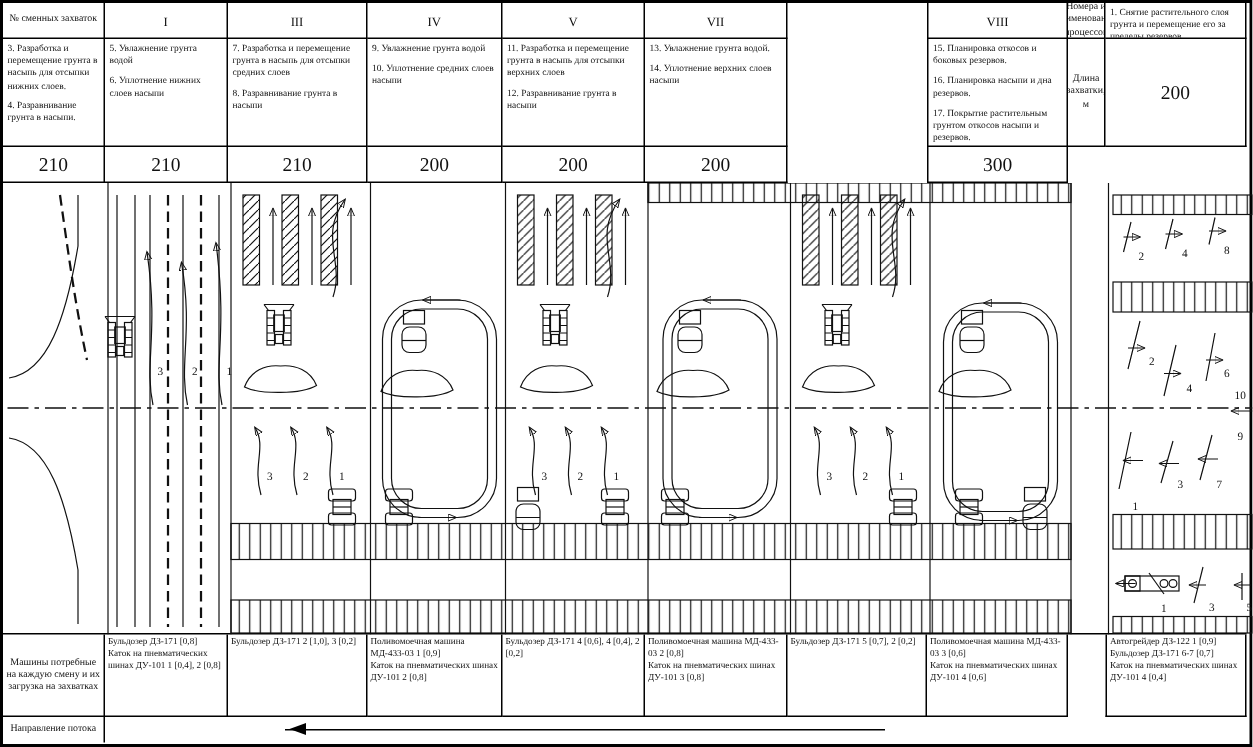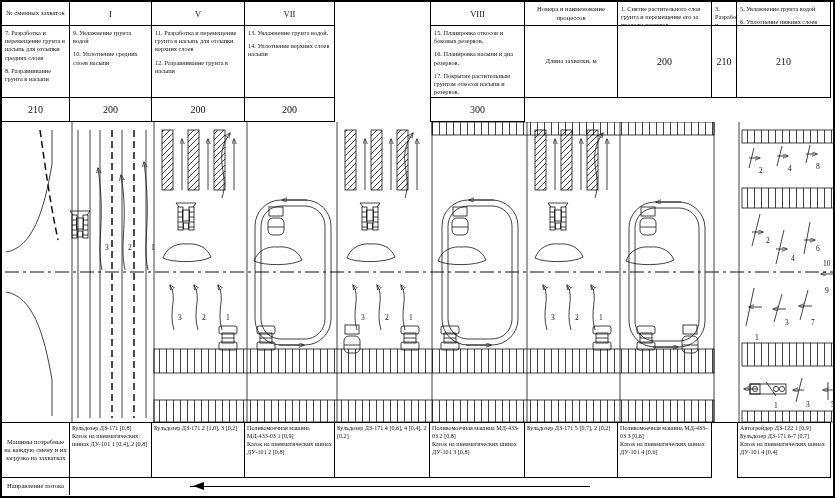--- a/index.html
+++ b/index.html
@@ -40,6 +40,7 @@
 
   <div class="cell lbl">№ сменных захваток</div>
   <div class="cell num">I</div>
+  <div class="cell num">III</div>
   <div class="cell num">V</div>
   <div class="cell num">VII</div>
   <div class="gapcell"></div>

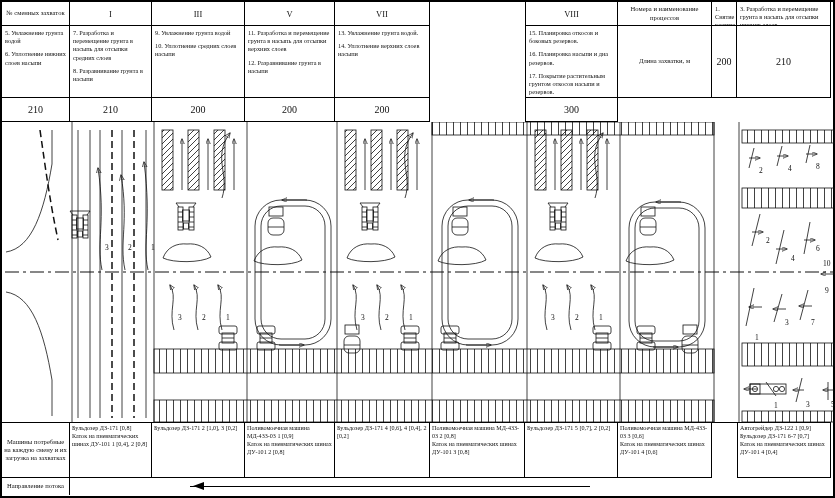--- a/index.html
+++ b/index.html
@@ -41,6 +41,7 @@
   <div class="cell lbl">№ сменных захваток</div>
   <div class="cell num">I</div>
   <div class="cell num">III</div>
+  <div class="cell num">IV</div>
   <div class="cell num">V</div>
   <div class="cell num">VII</div>
   <div class="gapcell"></div>

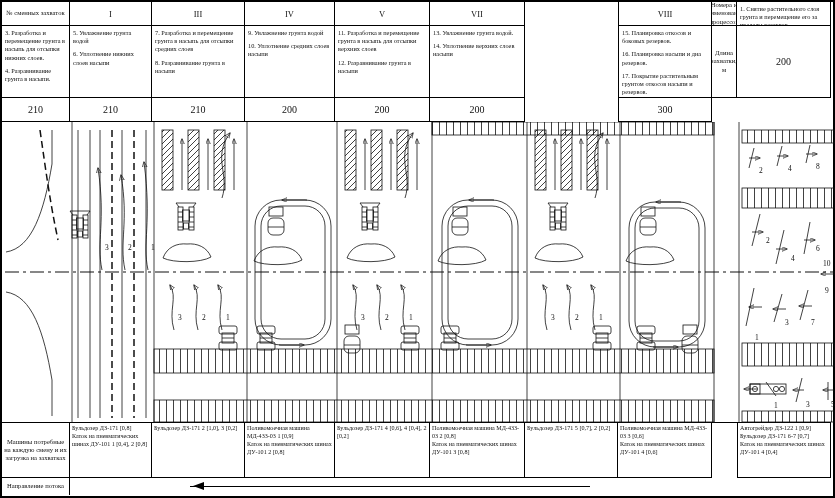--- a/index.html
+++ b/index.html
@@ -17,7 +17,7 @@
   .num{font-size:8.5px;text-align:center;display:flex;align-items:center;justify-content:center;}
   .ops{font-size:6.3px;line-height:1.3;padding:3px 3px;}
   .ops div{margin-bottom:5px;}
-  .len{font-size:10px;text-align:right;display:flex;align-items:center;justify-content:center;}
+  .len{font-size:13px;text-align:right;display:flex;align-items:center;justify-content:center;}
   .mach{font-size:6.1px;line-height:1.3;padding:2px 2px;}
   .gapcell{border:none;}
   .v8{border-left:1px solid #000;}

